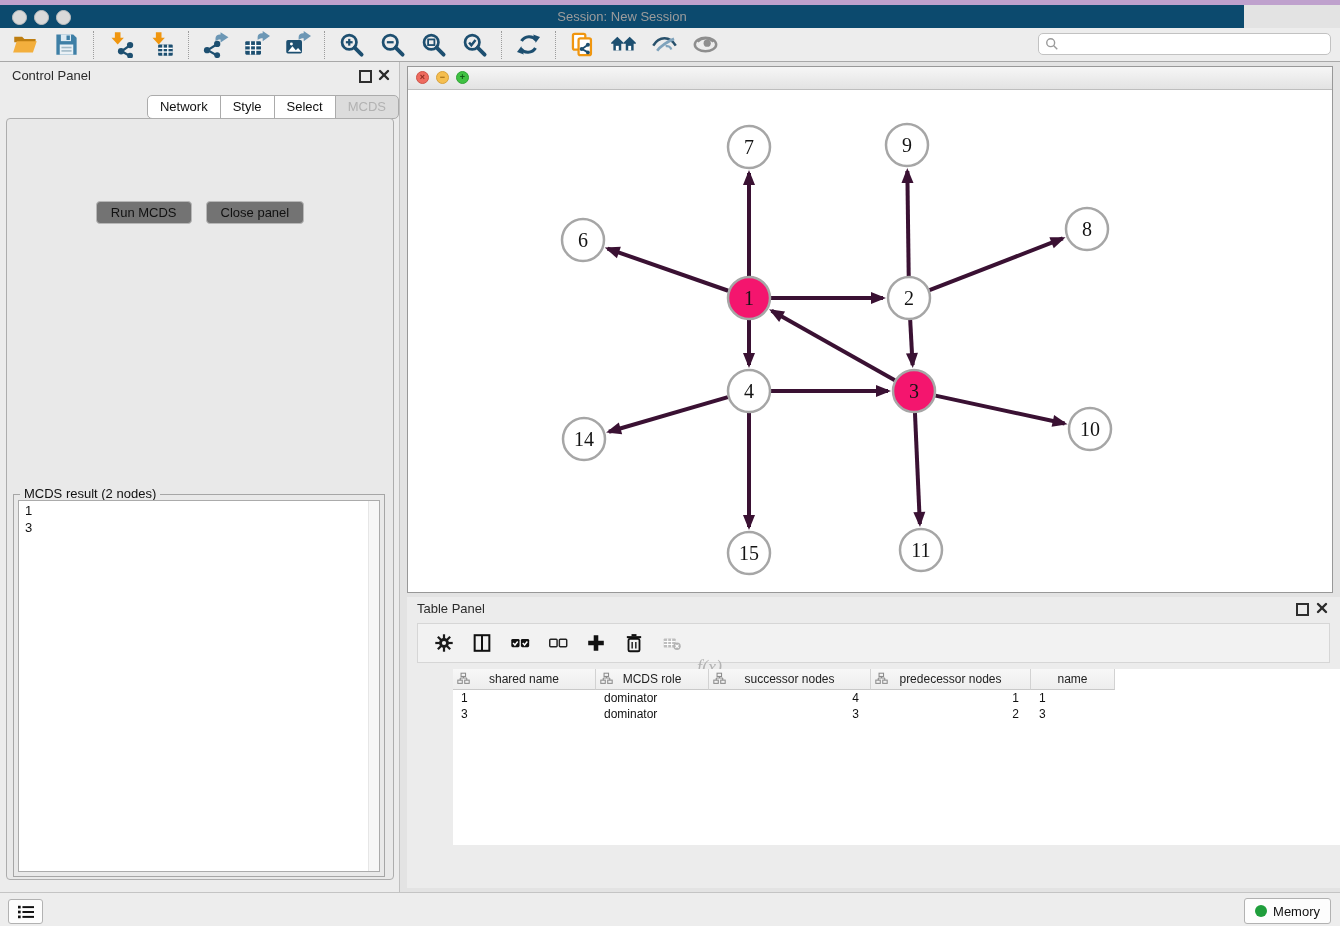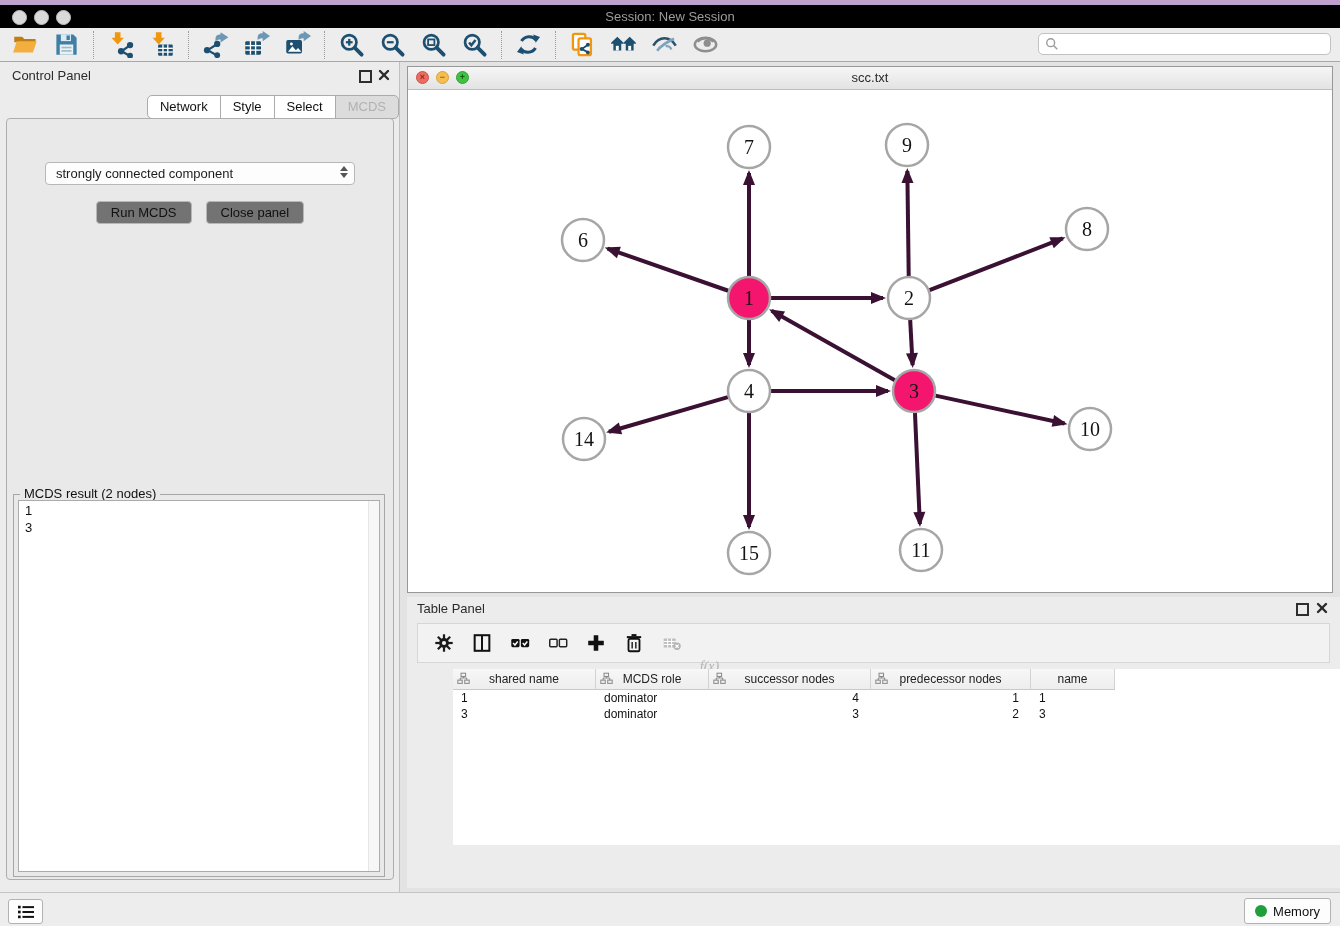--- a/index.html
+++ b/index.html
@@ -7,7 +7,7 @@
           font-family:"Liberation Sans",sans-serif;font-size:13px;color:#1c1c1c;}
   
   .top-strip{position:absolute;left:0;top:0;width:1340px;height:5px;background:#BFA1CD;}
-  .titlebar{position:absolute;left:0;top:5px;width:1340px;height:23px;background:#000000;}
+  .titlebar{position:absolute;left:0;top:5px;width:1244px;height:23px;background:#0c4a6e;}
   .dots{position:absolute;left:12px;top:5px;display:flex;gap:7px;}
   .dot{width:13px;height:13px;border-radius:50%;background:#D9D9D9;border:1px solid #C0C0C0;}
   .app-title{position:absolute;left:0;right:0;top:4px;text-align:center;color:#9C9C9C;}

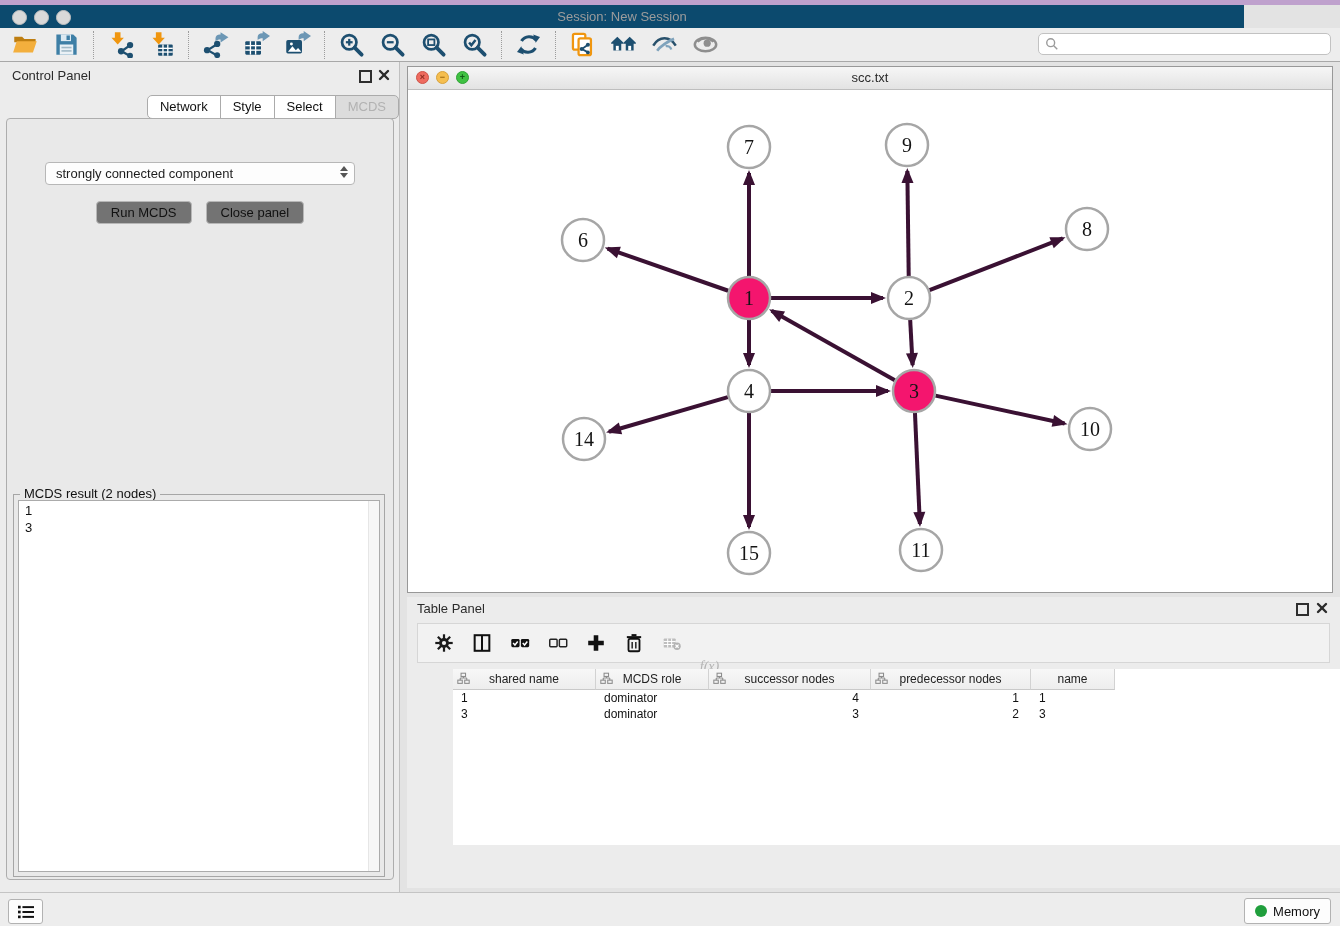--- a/index.html
+++ b/index.html
@@ -305,7 +305,6 @@
         <div class="light yellow">−</div>
         <div class="light green">+</div>
       </div>
-      <div class="nw-title">scc.txt</div>
     </div>
     <div class="nw-canvas">
       <svg width="924" height="503" viewBox="0 0 924 503">

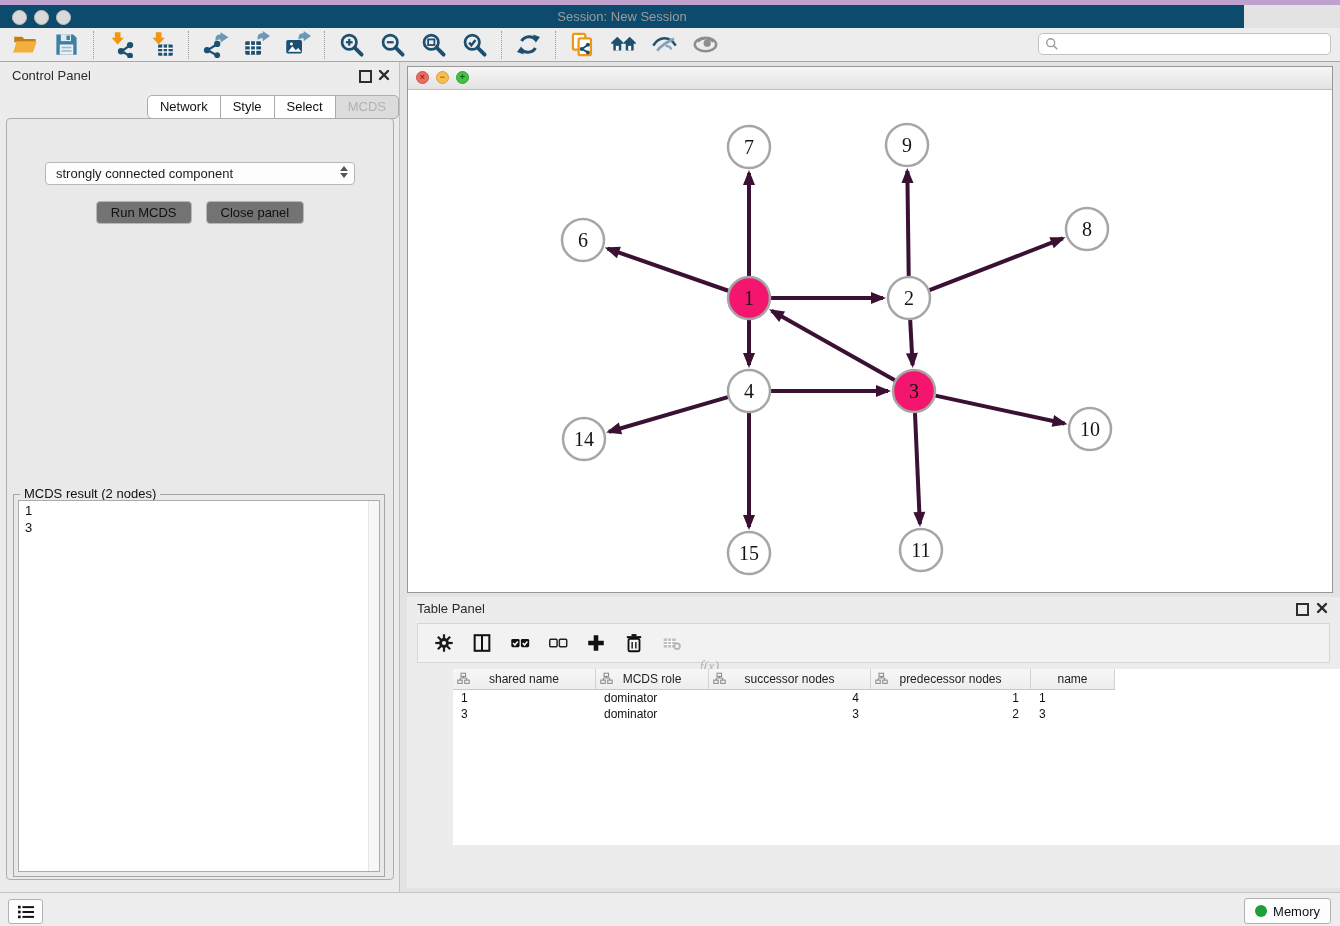--- a/index.html
+++ b/index.html
@@ -276,13 +276,6 @@
         <div class="tab active">MCDS</div>
       </div>
     <div class="cp-box">
-      <div class="dropdown">
-        <span>strongly connected component</span>
-        <div class="stepper">
-            <div class="up"></div>
-            <div class="down"></div>
-          </div>
-      </div>
       <div class="btn-row">
         <div class="btn">Run MCDS</div>
         <div class="btn">Close panel</div>

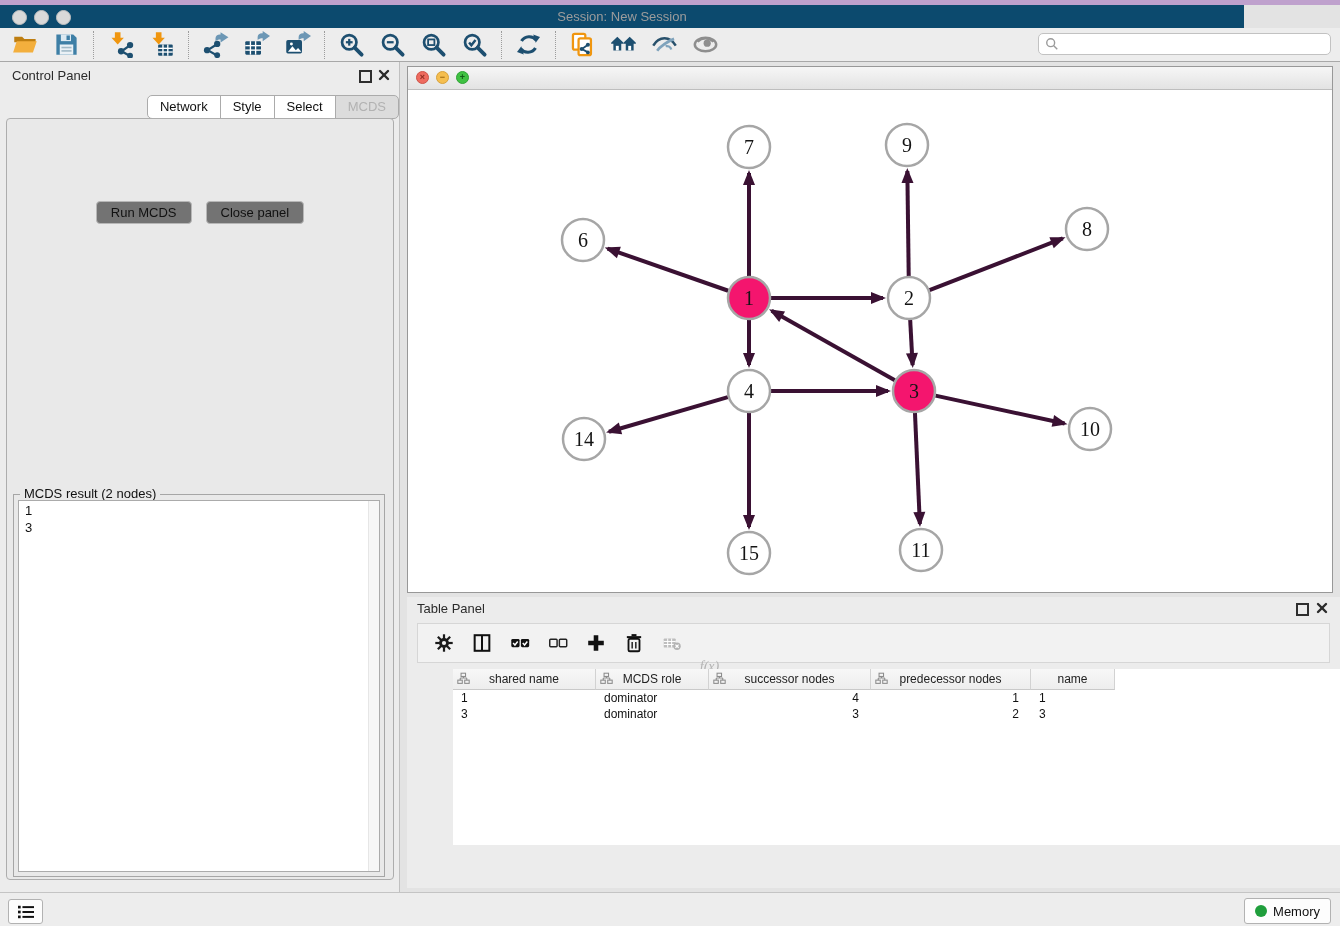--- a/index.html
+++ b/index.html
@@ -66,7 +66,7 @@
               box-sizing:border-box;display:flex;align-items:center;padding-left:10px;gap:7px;}
   .tp-tbtn{width:31px;height:30px;display:flex;align-items:center;justify-content:center;}
   .tp-tbtn svg{width:22px;height:22px;}
-  .fx{font-family:"Liberation Serif",serif;font-style:italic;font-size:14px;color:#B3B3B3;margin-top:48px;}
+  .fx{font-family:"Liberation Serif",serif;font-style:italic;font-size:18px;color:#B3B3B3;margin-top:48px;}
   .tp-table{position:absolute;left:10px;top:72px;width:913px;height:176px;background:#fff;overflow:hidden;margin-left:36px;}
   .thead{display:flex;height:21px;}
   .th{position:relative;height:21px;background:linear-gradient(#F7F7F7,#EDEDED);border-right:1px solid #D2D2D2;

